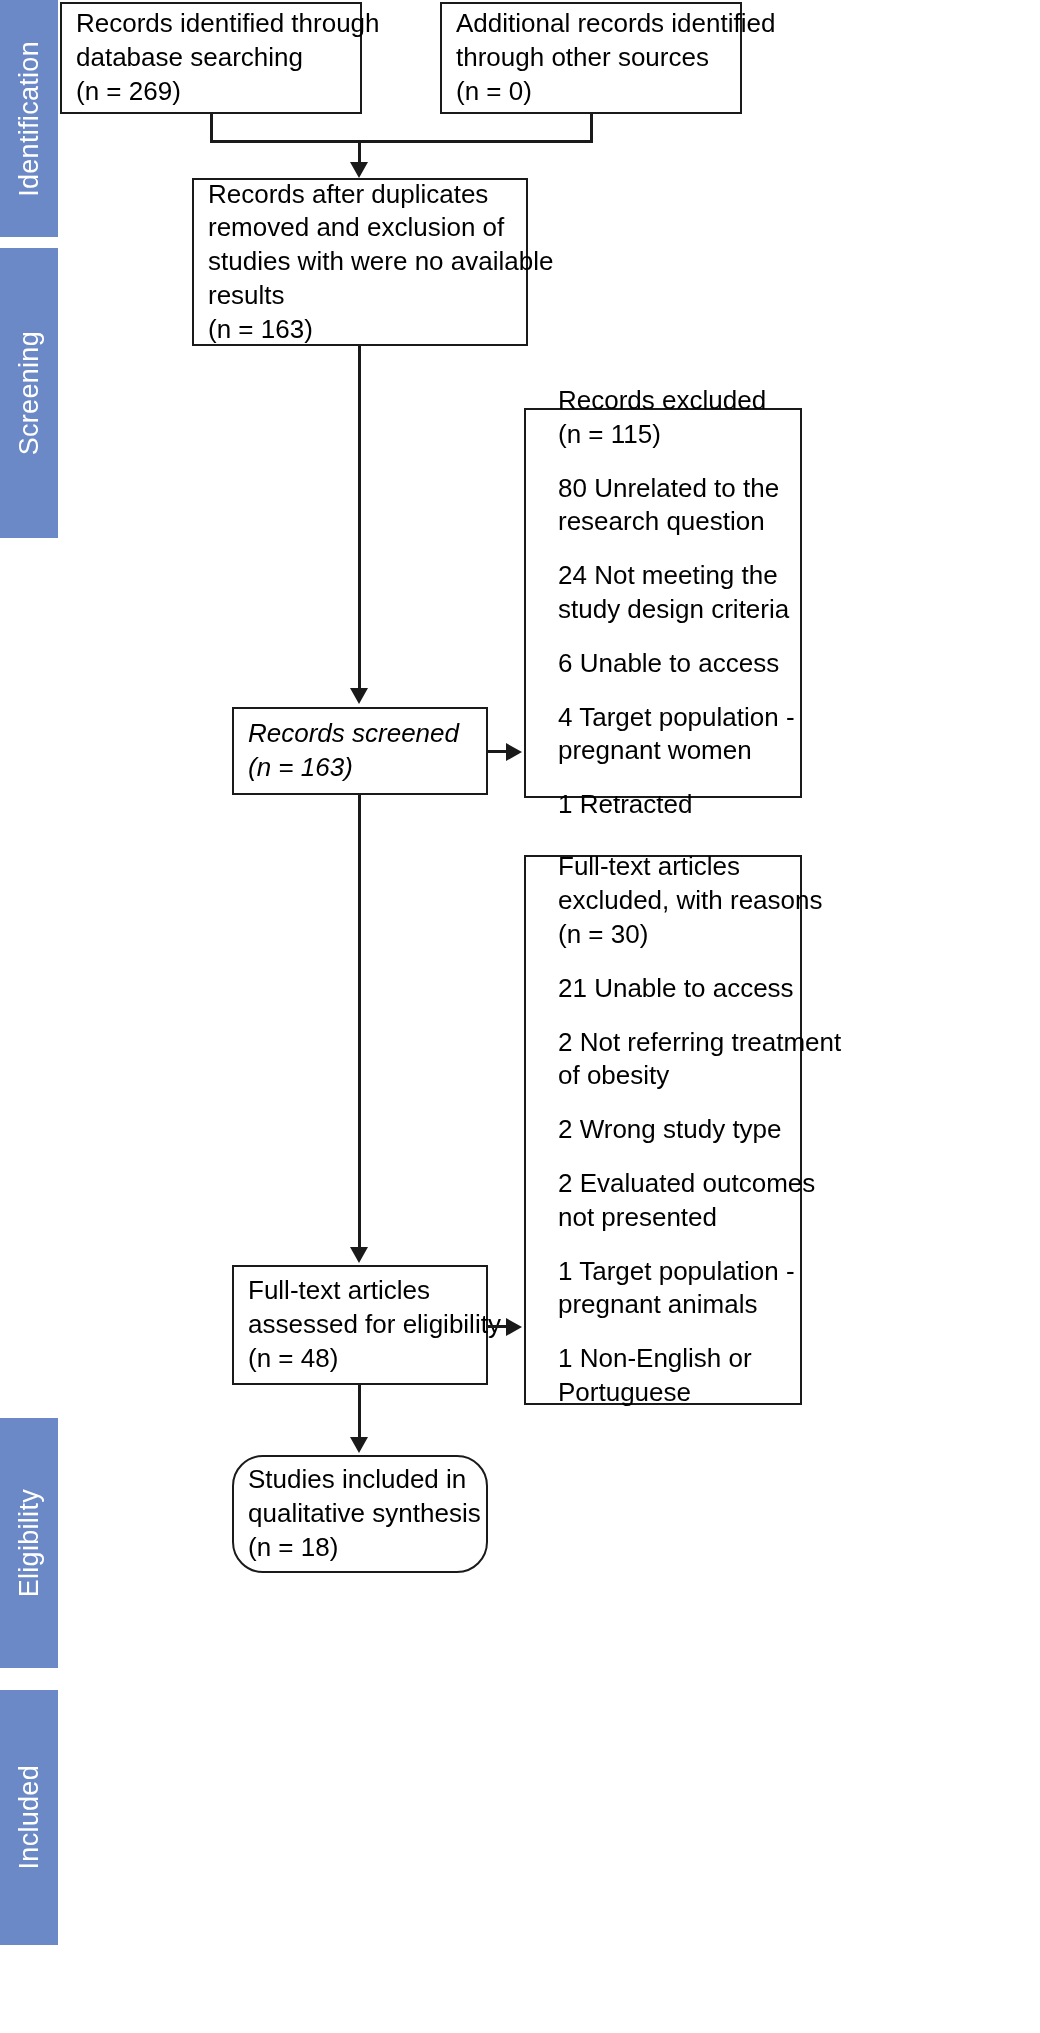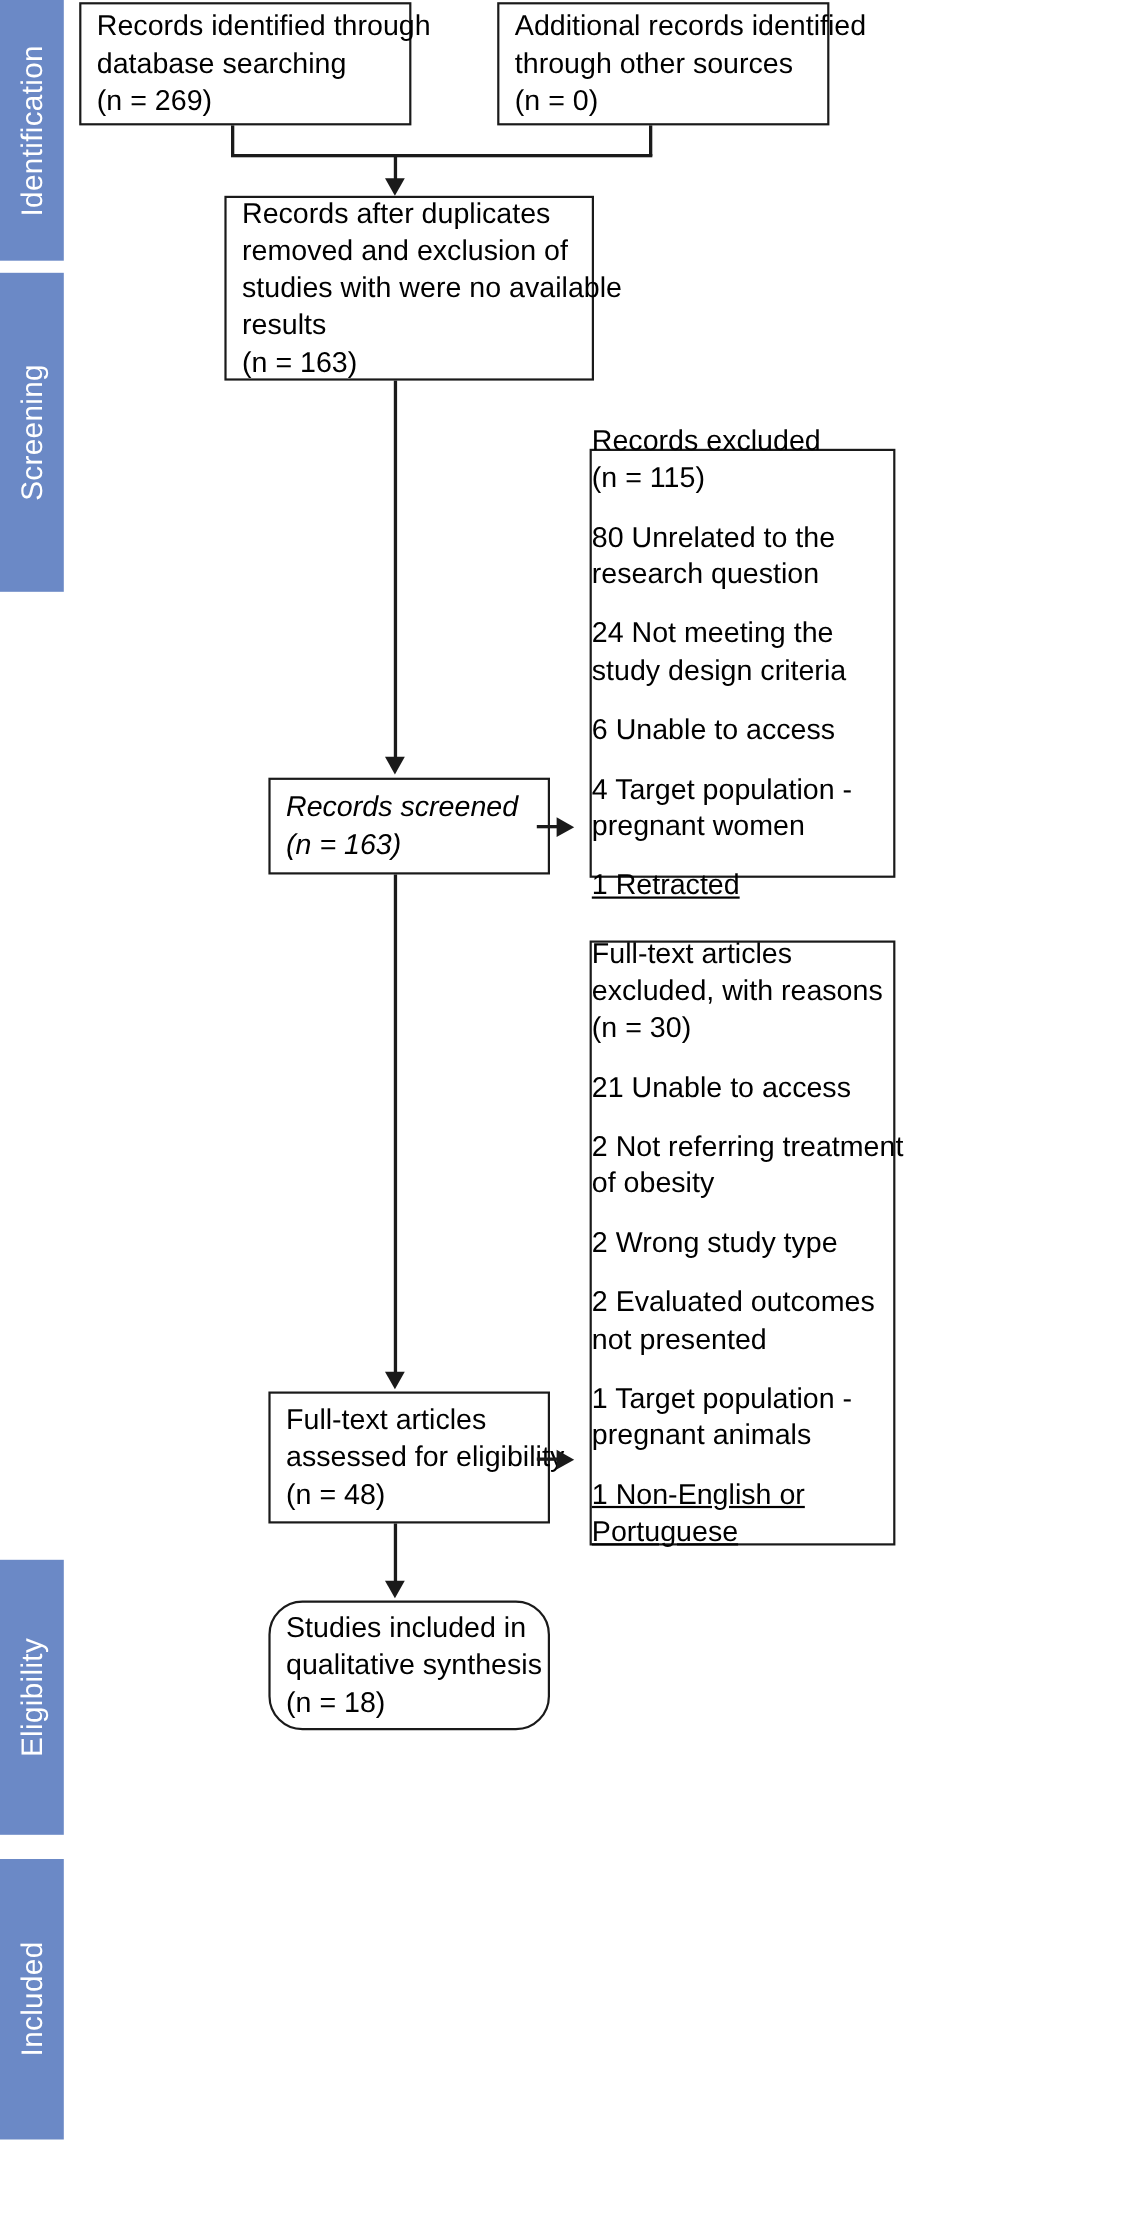--- a/index.html
+++ b/index.html
@@ -43,7 +43,6 @@
     display: flex;
     flex-direction: column;
     justify-content: center;
-    margin-left: 12px;
   }
   .box .lines {
     padding: 0 14px;

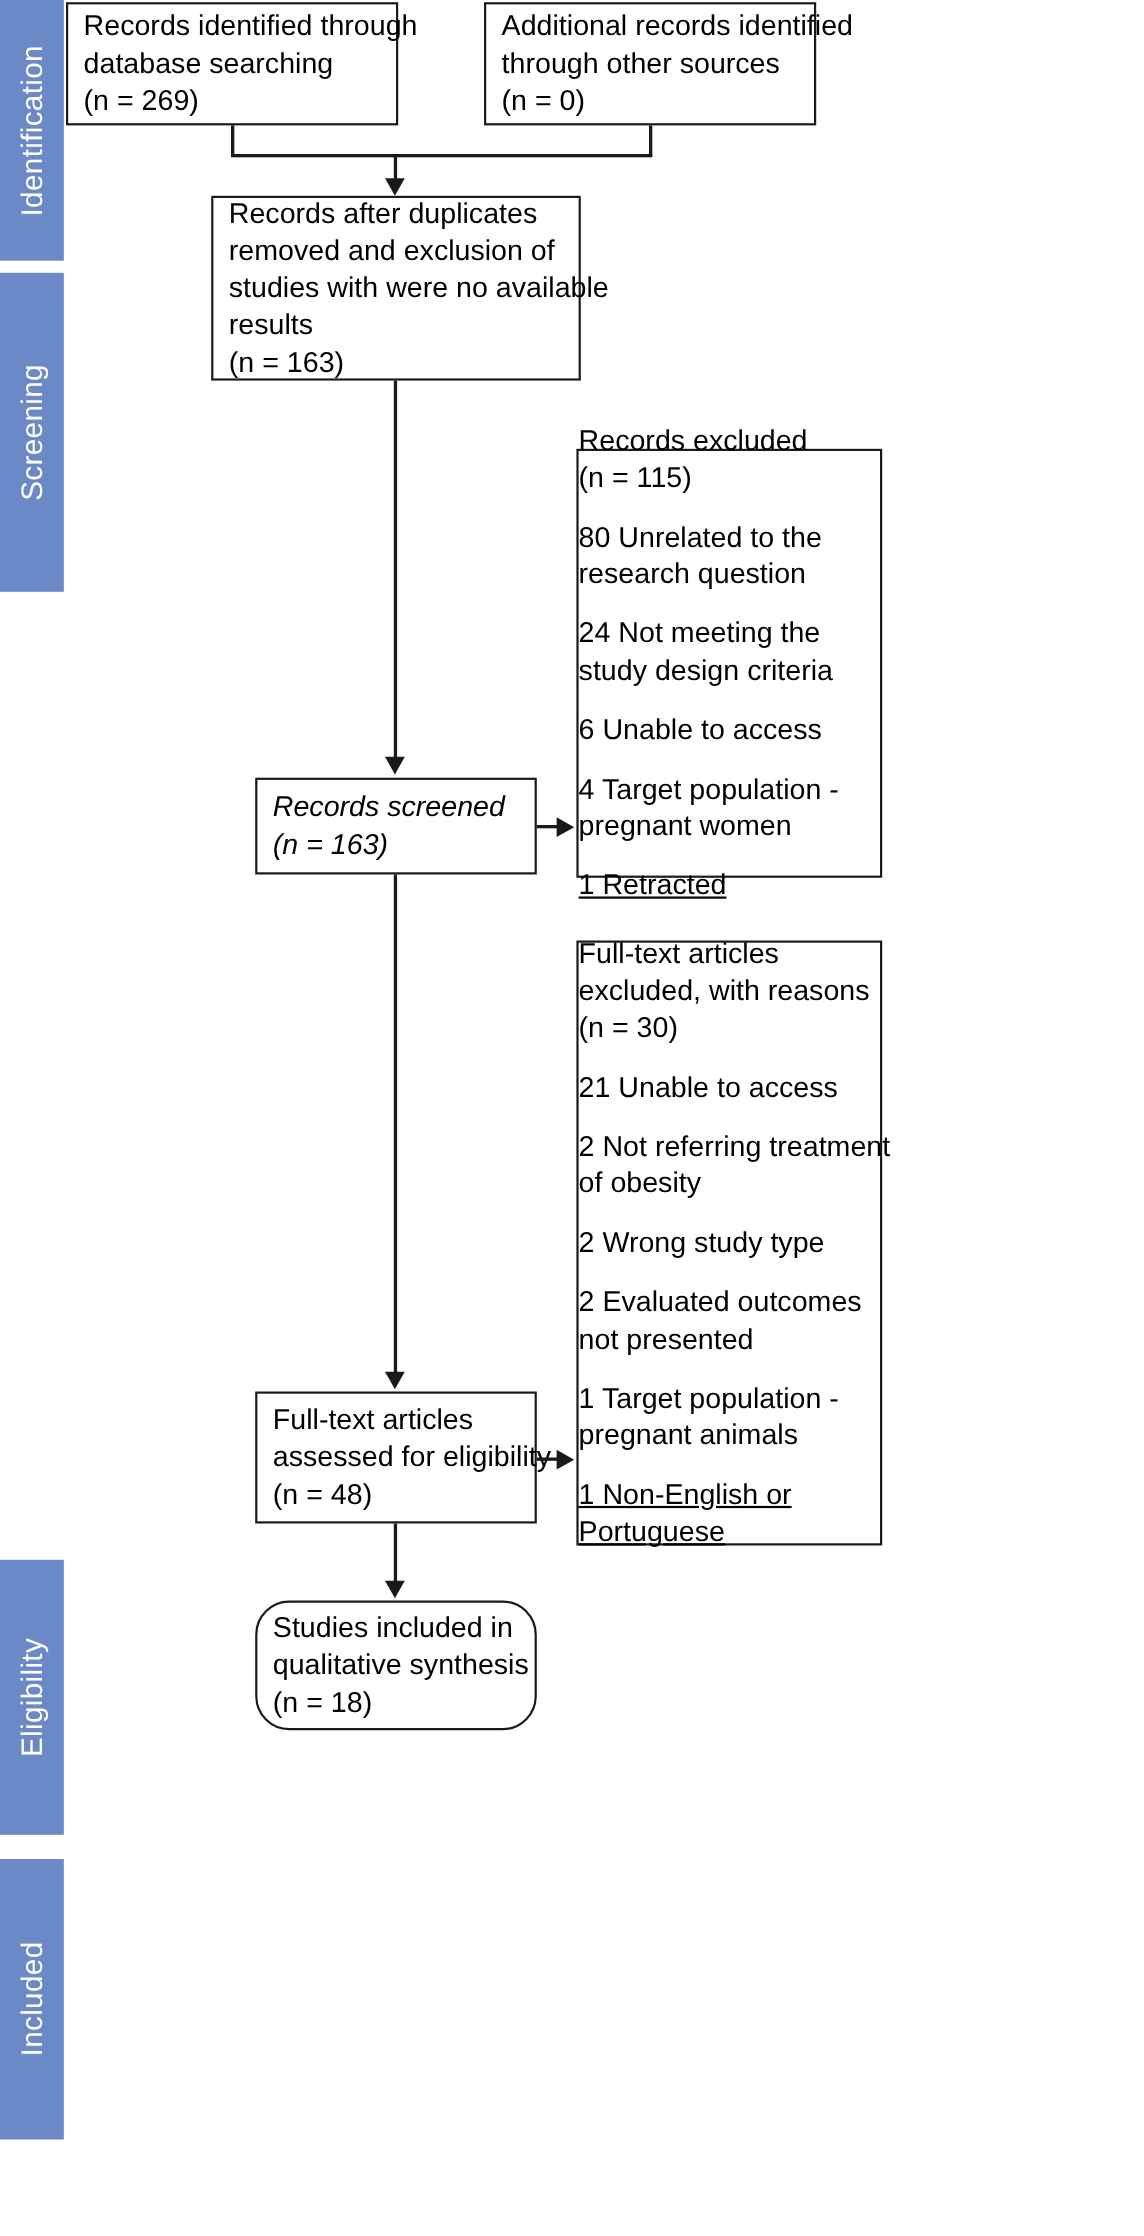--- a/index.html
+++ b/index.html
@@ -54,7 +54,7 @@
     white-space: pre;
   }
   .box.reasons .lines {
-    padding: 0 0;
+    padding: 0 32px;
   }
   .box.reasons .blk {
     margin-bottom: 20px;

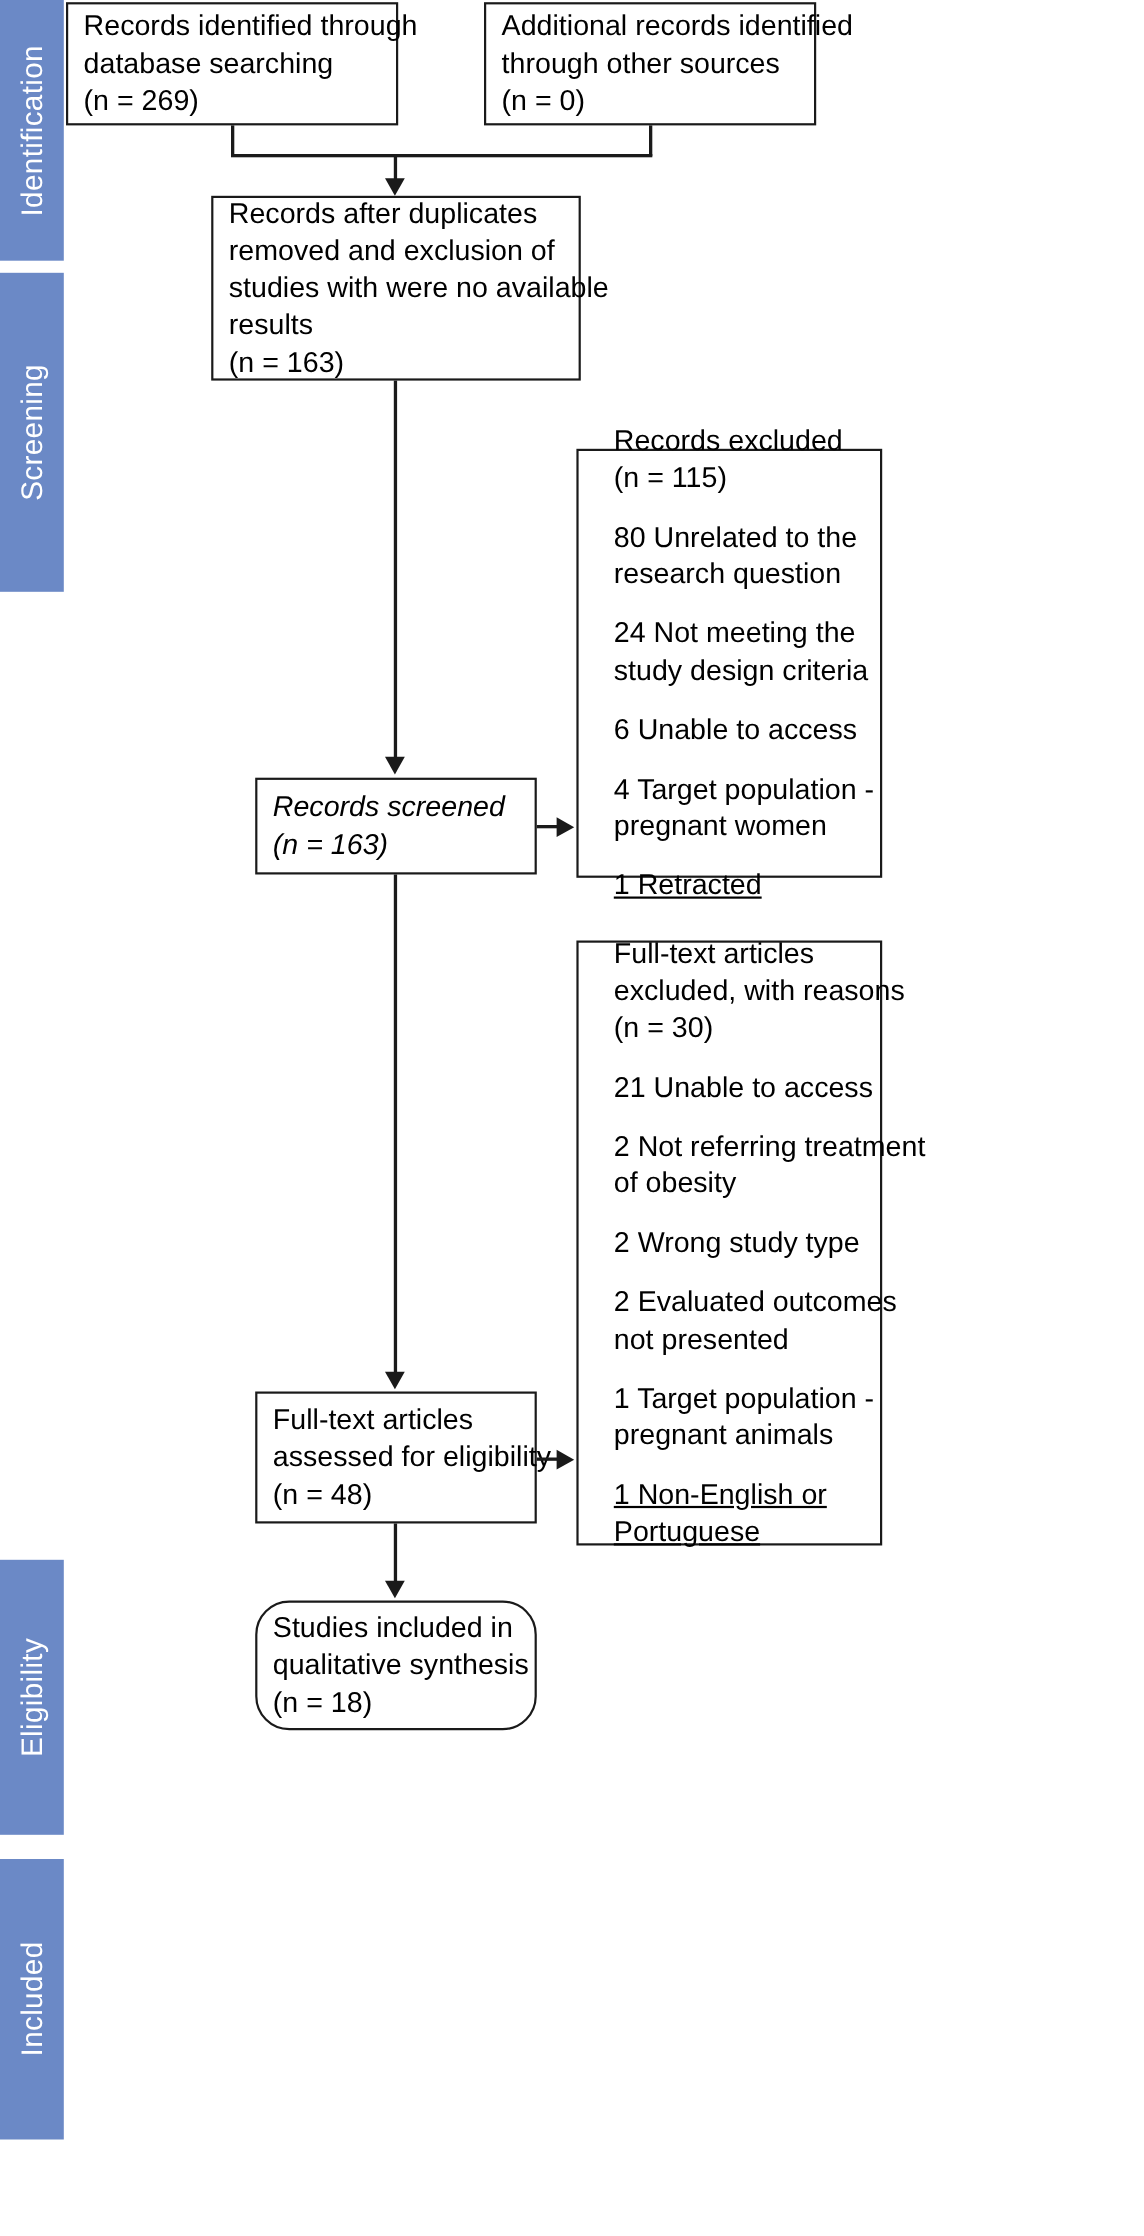--- a/index.html
+++ b/index.html
@@ -61,7 +61,6 @@
   }
   .box.reasons .blk:last-child {
     margin-bottom: 0;
-    text-decoration: underline;
   }
   .box.reasons .line {
     font-size: 26px;

